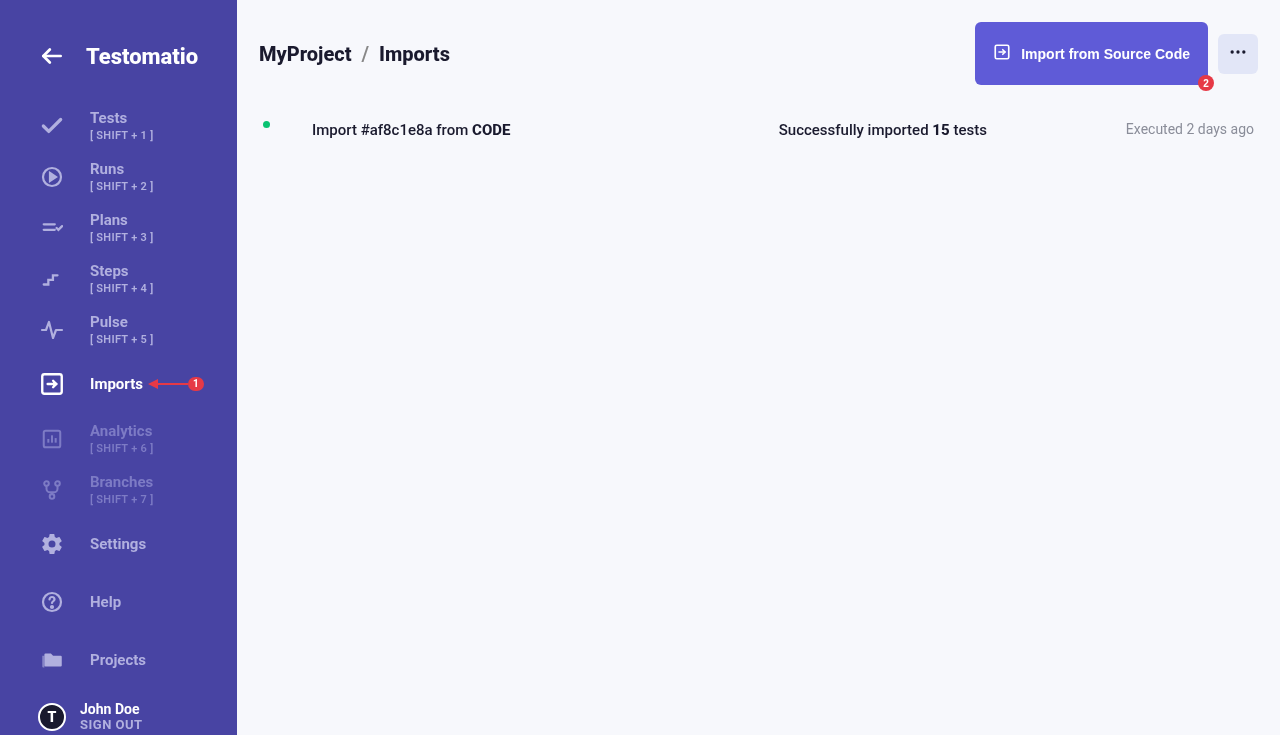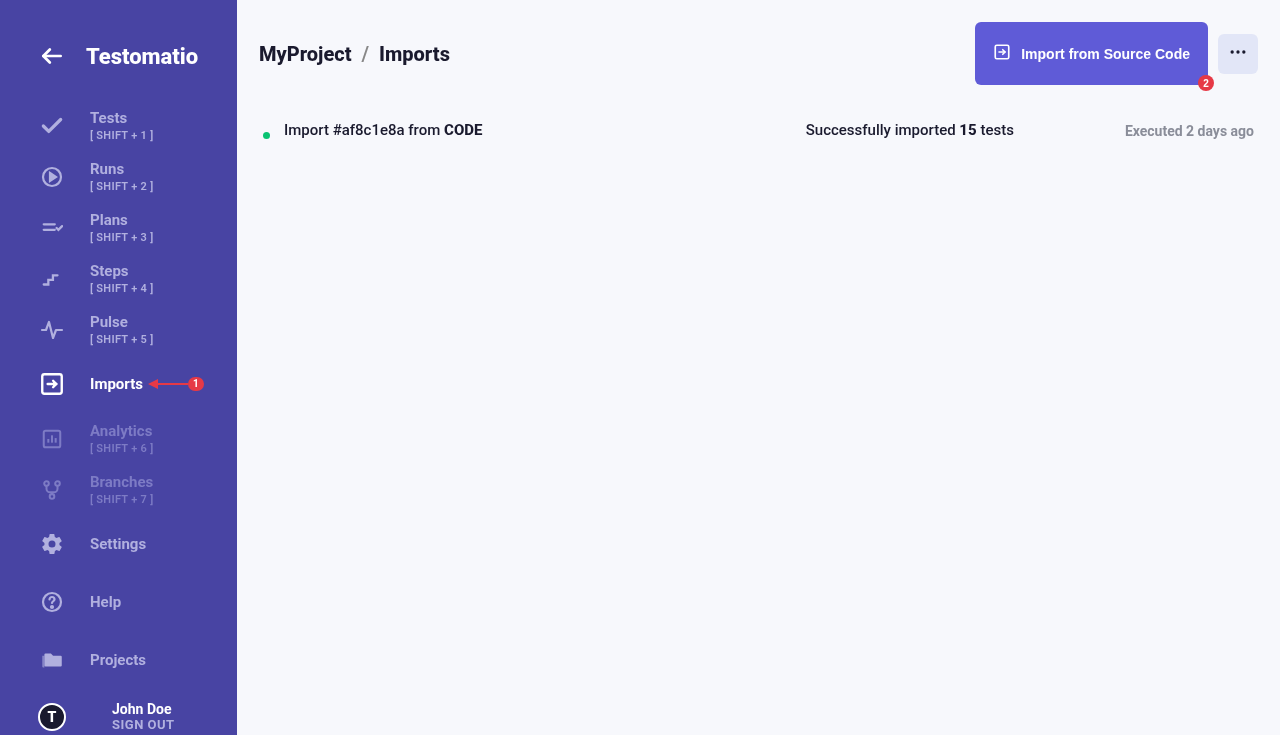--- a/index.html
+++ b/index.html
@@ -186,8 +186,9 @@
 }
 .row {
   display: flex;
-  align-items: flex-end;
+  align-items: flex-start;
   padding: 8px 4px;
+  gap: 28px;
 }
 .dot {
   width: 7px;

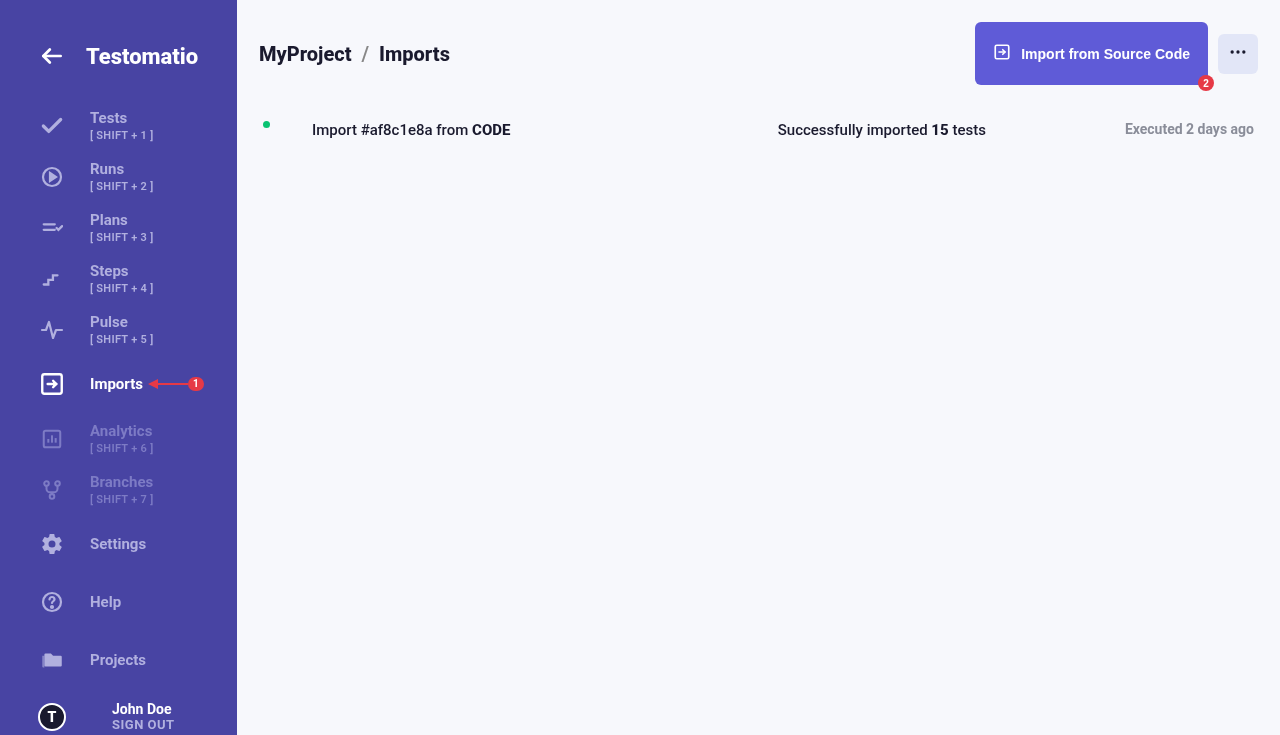--- a/index.html
+++ b/index.html
@@ -202,7 +202,7 @@
 .row-left b { font-weight: 800; }
 .row-mid { margin-left: auto; font-size: 15px; color: #1a1a2e; font-weight: 500; padding-right: 111px; }
 .row-mid b { font-weight: 800; }
-.row-right { font-size: 14px; color: #8a8d99; font-weight: 700; }
+.row-right { font-size: 14px; color: #8a8d99; font-weight: 400; }
 </style>
 </head>
 <body>

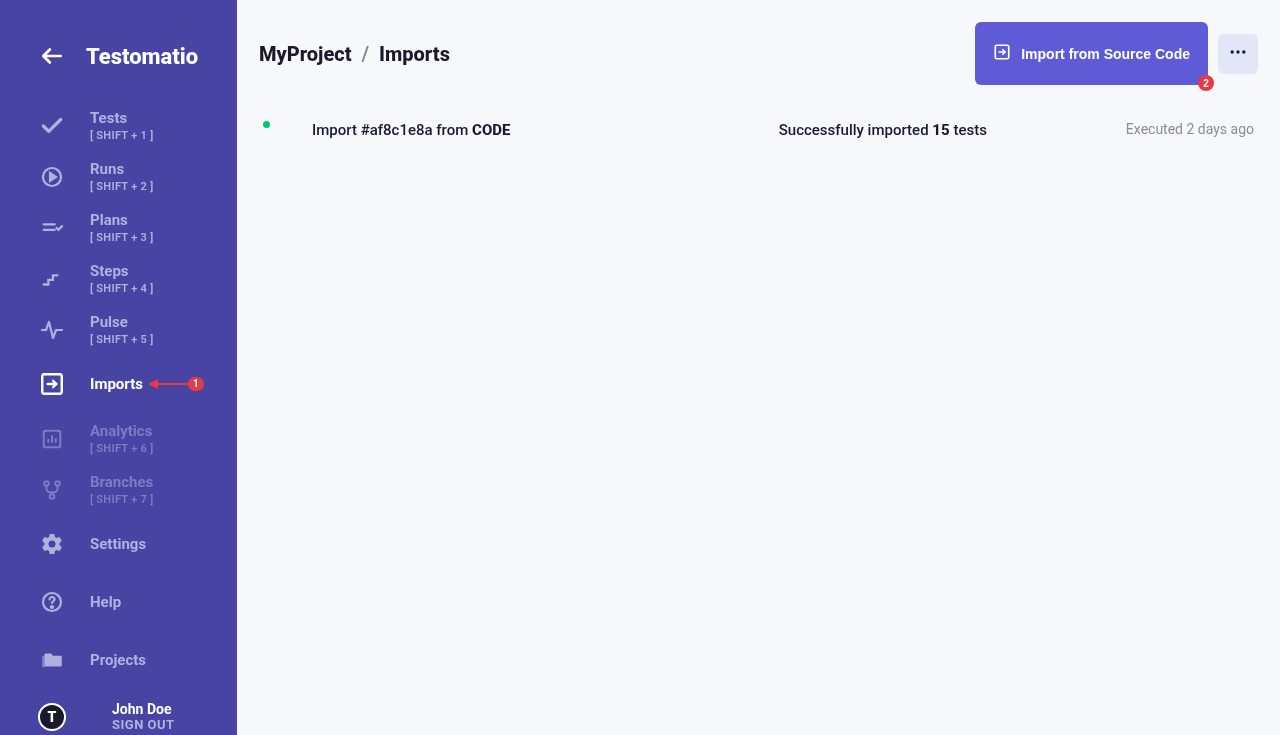--- a/index.html
+++ b/index.html
@@ -117,7 +117,7 @@
   font-size: 14px;
   border: 2px solid #fff;
 }
-.user-text { display: flex; flex-direction: column; margin-left: 32px; }
+.user-text { display: flex; flex-direction: column; }
 .user-name { font-size: 14px; font-weight: 700; color: #fff; }
 .sign-out { font-size: 13px; font-weight: 700; color: #b1b0df; letter-spacing: 0.5px; }
 .main {

